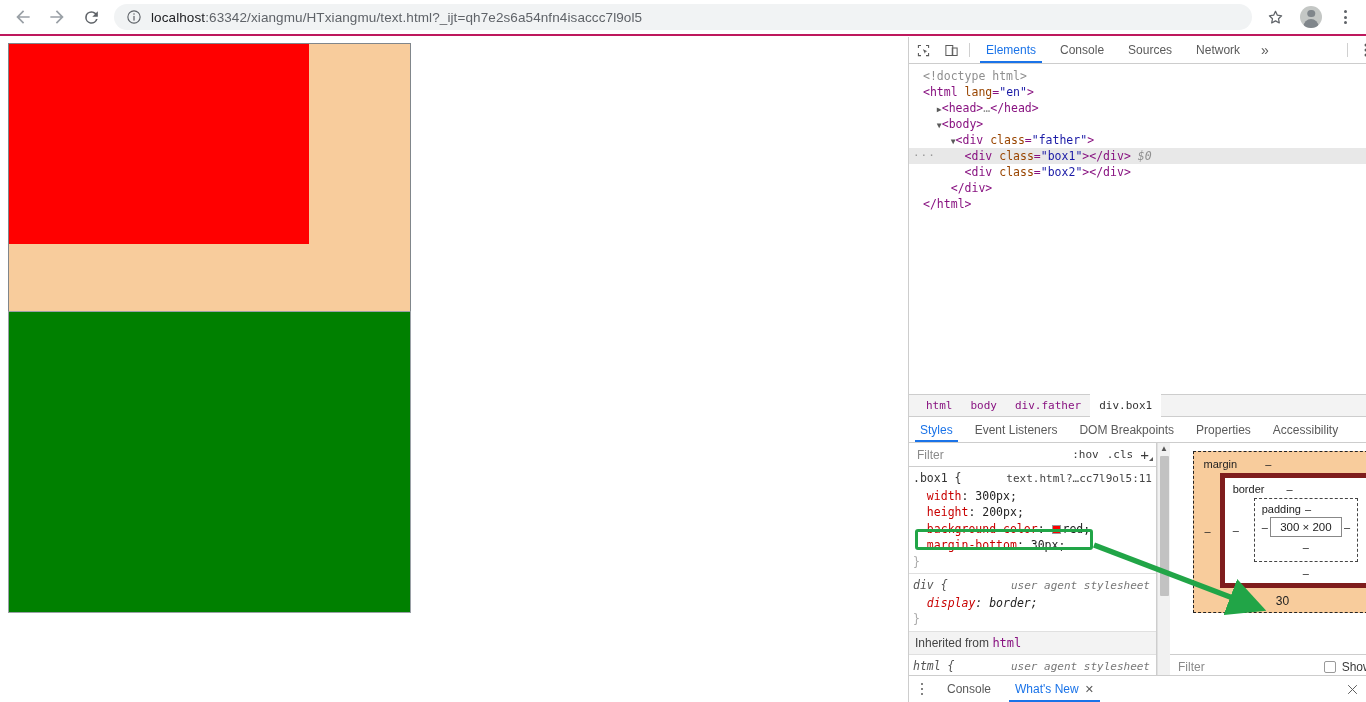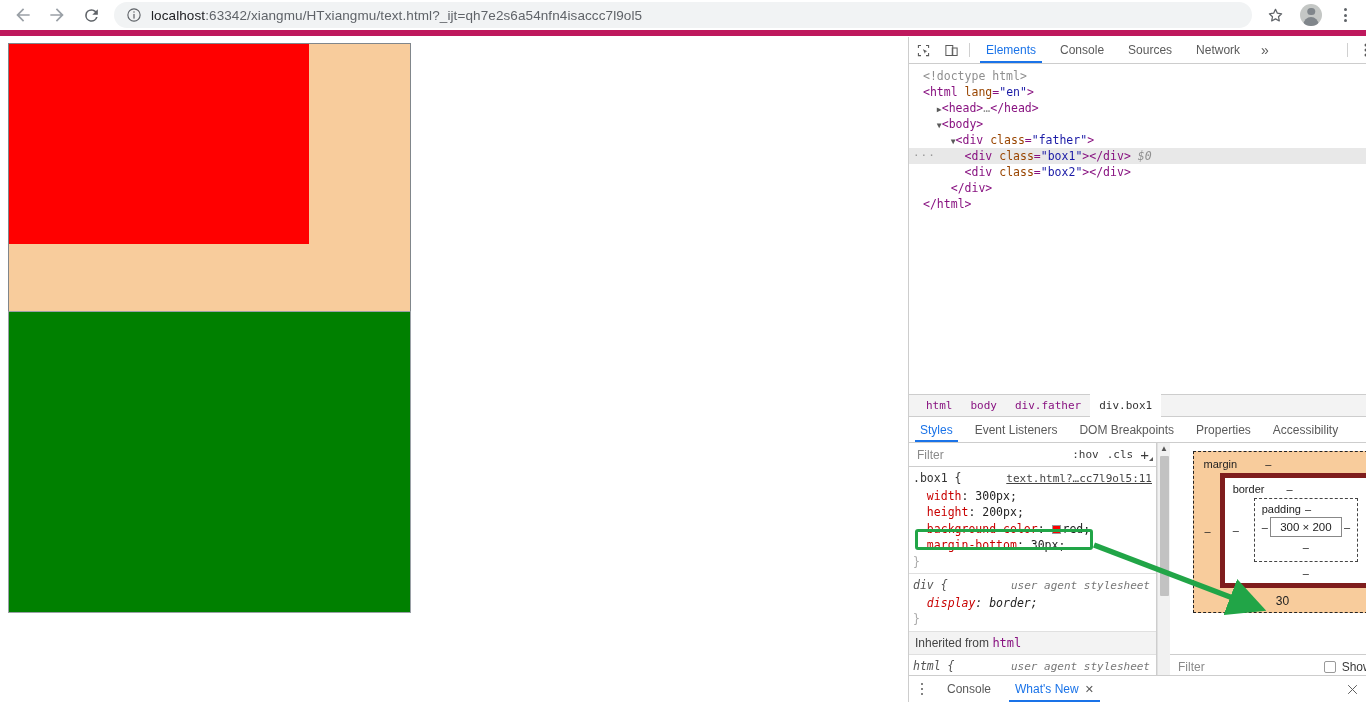--- a/index.html
+++ b/index.html
@@ -16,7 +16,7 @@
   .browser-toolbar {
     position: absolute; left: 0; top: 0; width: 1366px; height: 36px;
     background: #ffffff;
-    border-bottom: 6px solid #be185d;
+    border-bottom: 2px solid #be185d;
     display: flex; align-items: center;
   }
   .nav-btn {

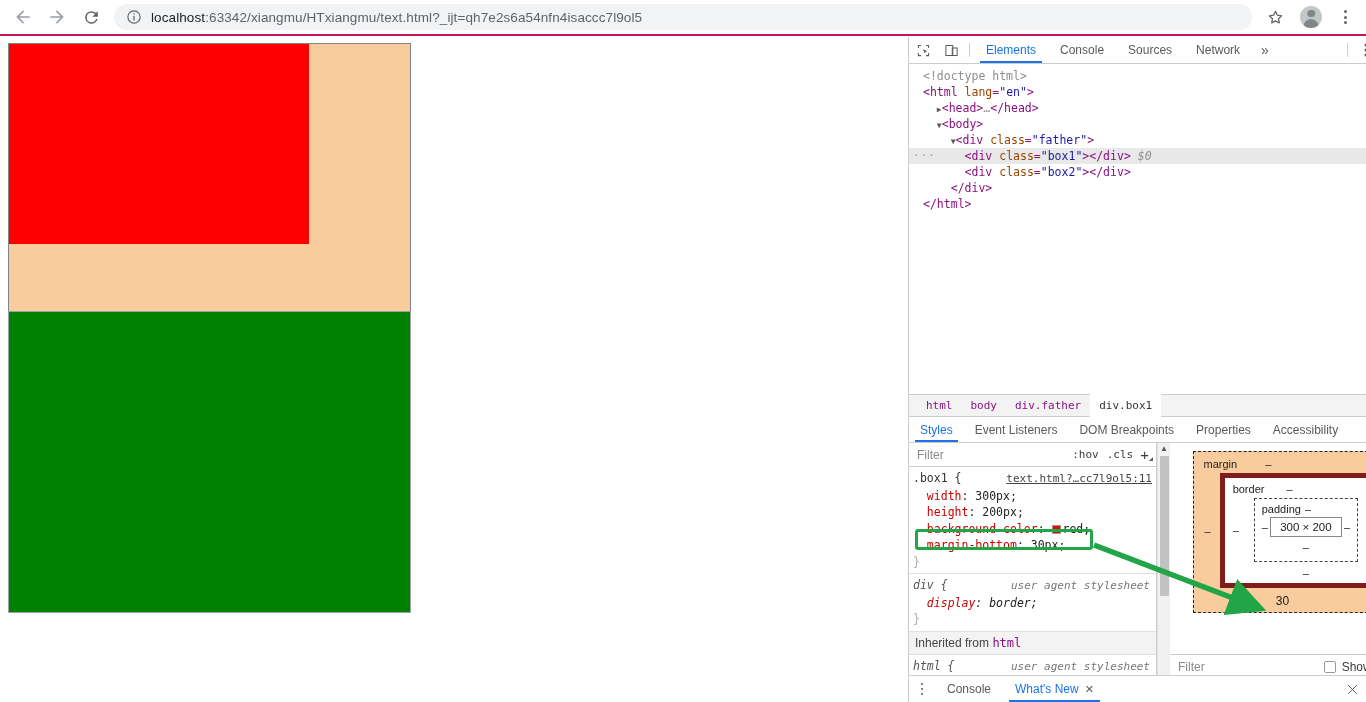--- a/index.html
+++ b/index.html
@@ -189,7 +189,7 @@
   .rule-head { white-space: pre; padding-left: 4px; display:flex; align-items:baseline; }
   .sel-name { color:#333; }
   .src-link {
-    margin-left: auto; margin-right: 4px; color:#444; text-decoration: underline;
+    margin-left: auto; margin-right: 4px; color:#444; 
     font-size: 11px; white-space: nowrap;
   }
   .ua-src { margin-left: auto; margin-right: 6px; color:#777; font-style: italic; font-size: 11px; }

